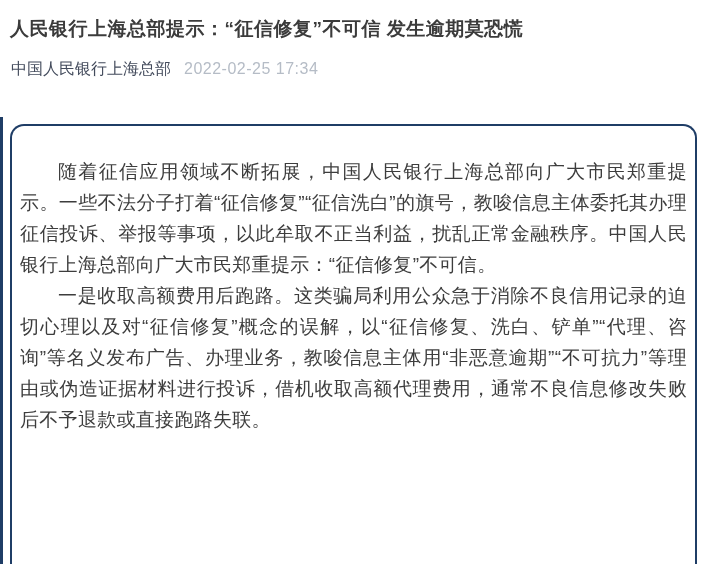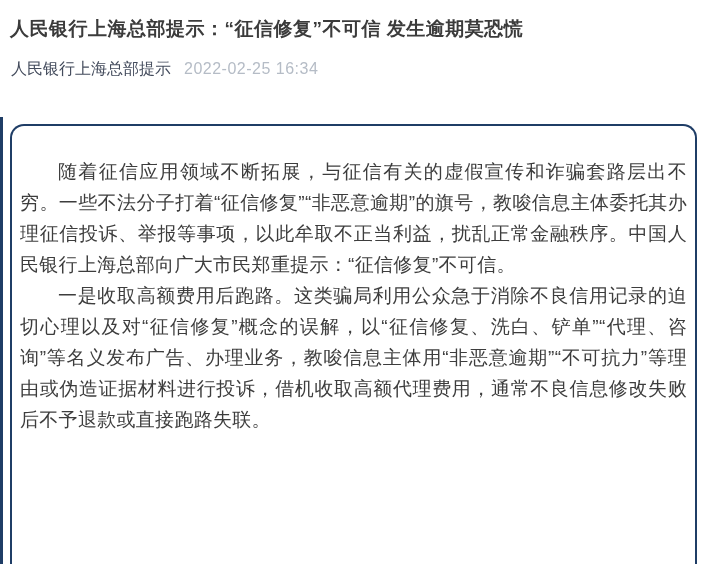--- a/index.html
+++ b/index.html
@@ -79,7 +79,7 @@
   <h1 class="article-title">人民银行上海总部提示：“征信修复”不可信 发生逾期莫恐慌</h1>
 
   <div class="meta-row">
-    <span class="source-link">人民银行上海总部提示</span>
+    <span class="source-link">中国人民银行上海总部</span>
     <span class="publish-date">2022-02-25 16:34</span>
   </div>
 

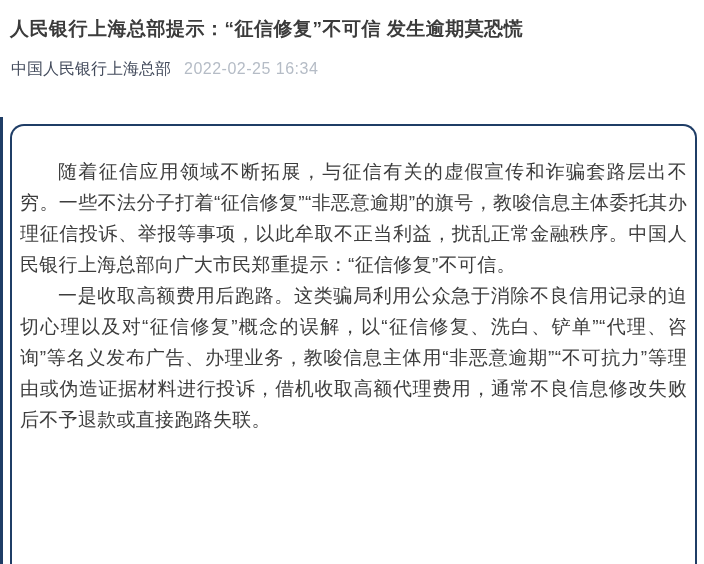--- a/index.html
+++ b/index.html
@@ -80,7 +80,7 @@
 
   <div class="meta-row">
     <span class="source-link">中国人民银行上海总部</span>
-    <span class="publish-date">2022-02-25 16:34</span>
+    <span class="publish-date">2022-02-25 17:34</span>
   </div>
 
   <div class="left-edge-bar"></div>

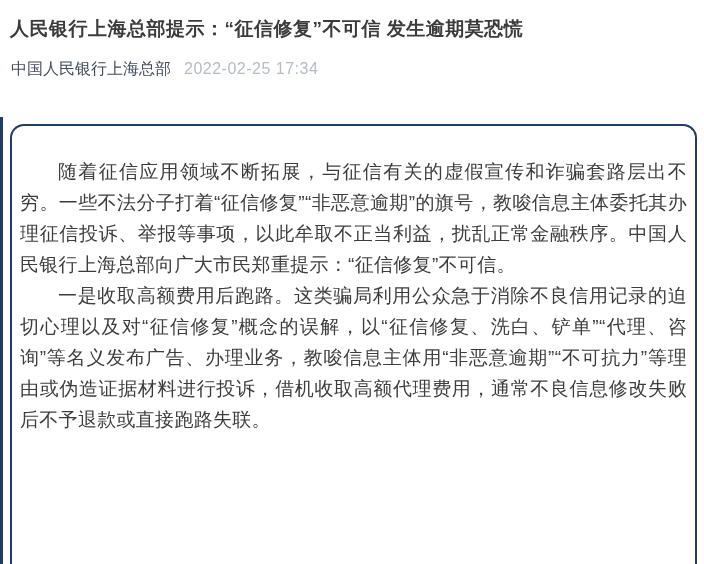--- a/index.html
+++ b/index.html
@@ -86,7 +86,7 @@
   <div class="left-edge-bar"></div>
 
   <div class="content-box">
-    <p>随着征信应用领域不断拓展，与征信有关的虚假宣传和诈骗套路层出不穷。一些不法分子打着“征信修复”“非恶意逾期”的旗号，教唆信息主体委托其办理征信投诉、举报等事项，以此牟取不正当利益，扰乱正常金融秩序。中国人民银行上海总部向广大市民郑重提示：“征信修复”不可信。</p>
+    <p>随着征信应用领域不断拓展，中国人民银行上海总部向广大市民郑重提示。一些不法分子打着“征信修复”“征信洗白”的旗号，教唆信息主体委托其办理征信投诉、举报等事项，以此牟取不正当利益，扰乱正常金融秩序。中国人民银行上海总部向广大市民郑重提示：“征信修复”不可信。</p>
     <p>一是收取高额费用后跑路。这类骗局利用公众急于消除不良信用记录的迫切心理以及对“征信修复”概念的误解，以“征信修复、洗白、铲单”“代理、咨询”等名义发布广告、办理业务，教唆信息主体用“非恶意逾期”“不可抗力”等理由或伪造证据材料进行投诉，借机收取高额代理费用，通常不良信息修改失败后不予退款或直接跑路失联。</p>
   </div>
 

